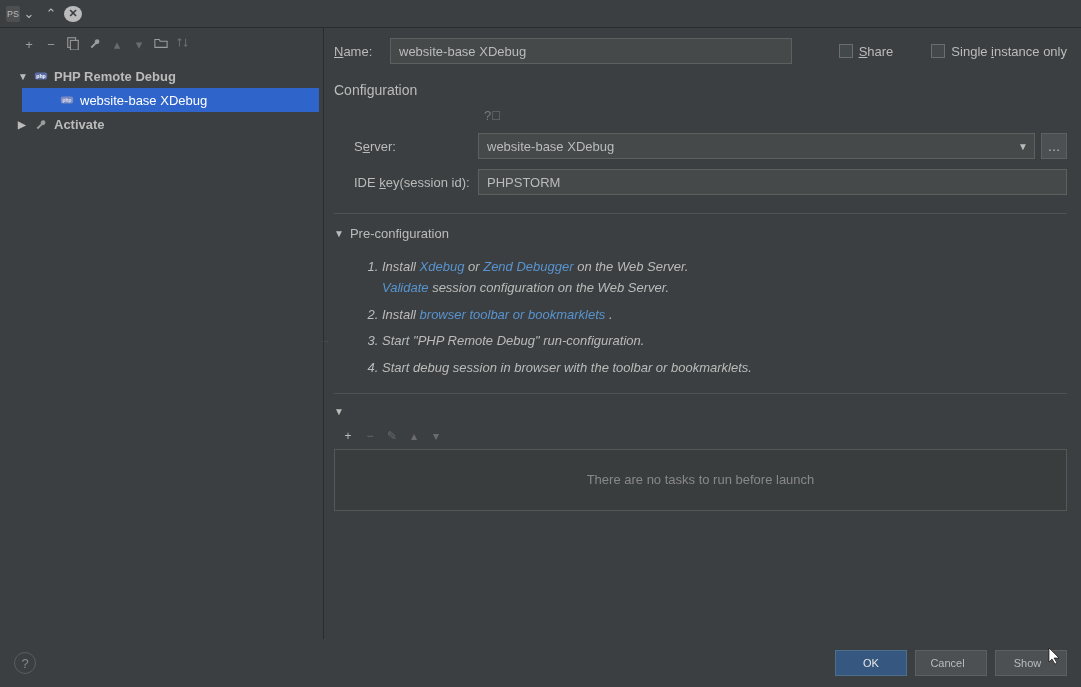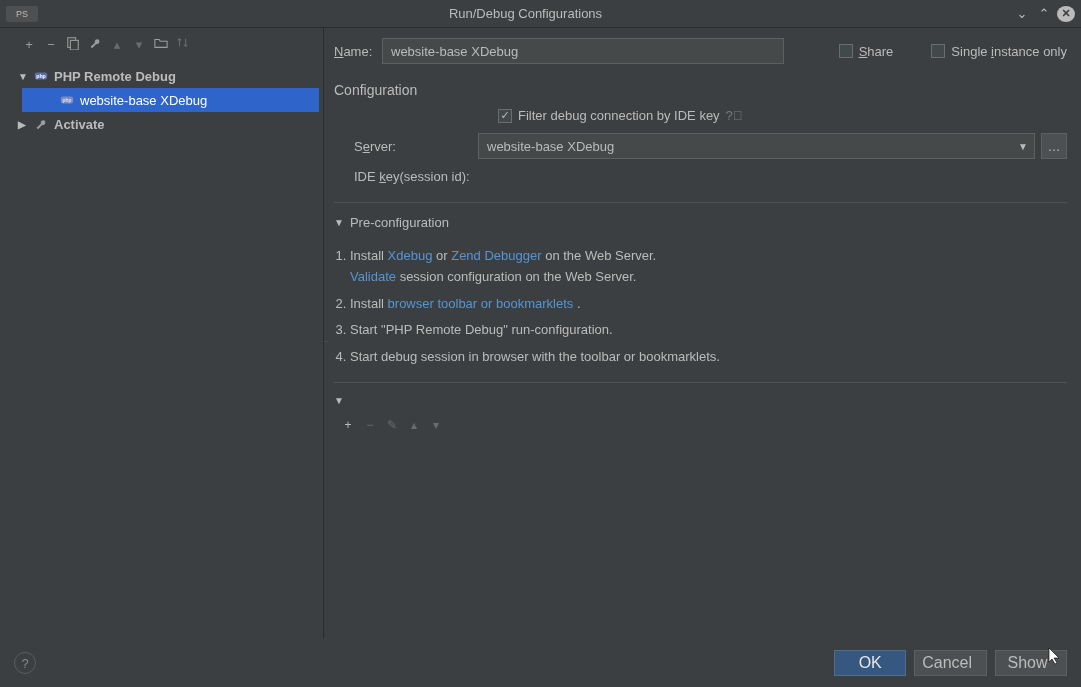--- a/index.html
+++ b/index.html
@@ -24,7 +24,7 @@
       border-bottom: 1px solid #2b2b2b;
     }
     .titlebar .app-icon {
-      width: 32px; height: 16px;
+      width: 14px; height: 16px;
       background: #4d4f51;
       border-radius: 2px;
       font-size: 9px;

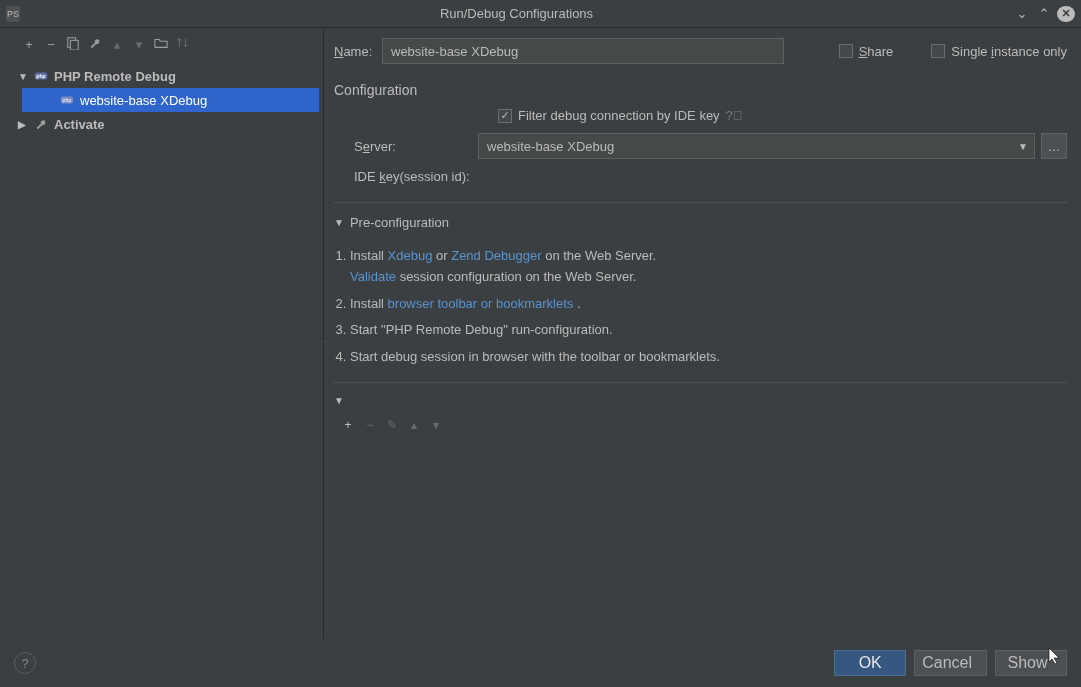--- a/index.html
+++ b/index.html
@@ -265,7 +265,6 @@
 
 <div class="titlebar">
   <div class="app-icon">PS</div>
-  <div class="title">Run/Debug Configurations</div>
   <div class="win-controls">
     <span>⌄</span>
     <span>⌃</span>

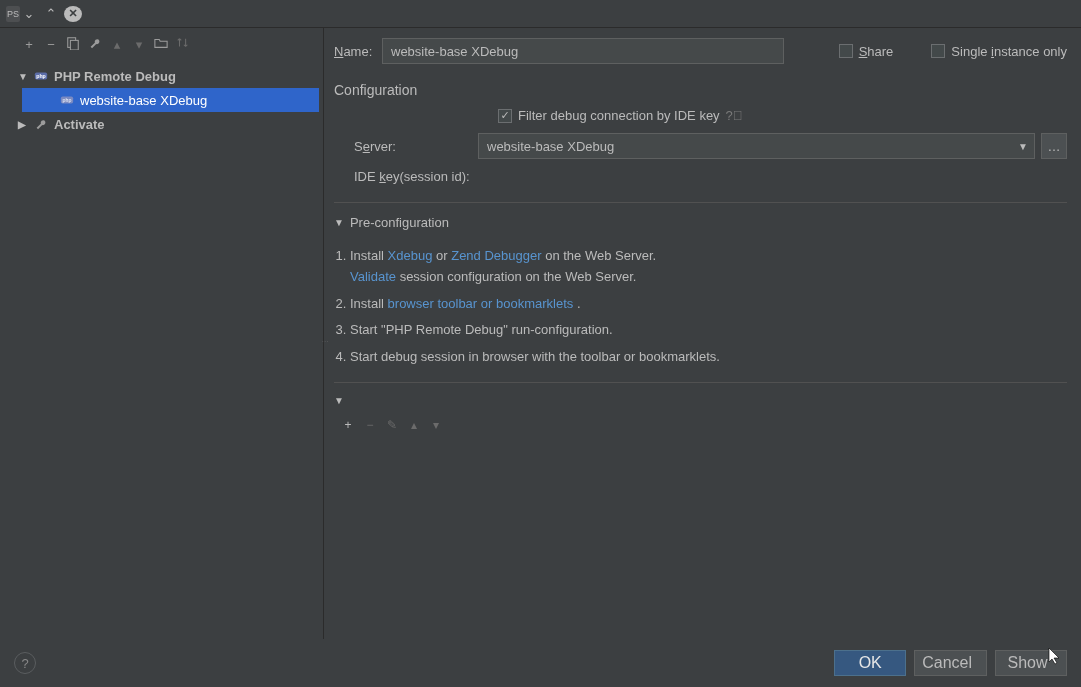--- a/index.html
+++ b/index.html
@@ -129,7 +129,7 @@
       position: relative;
     }
 
-    .row { display: flex; align-items: center; margin-bottom: 10px; }
+    .row { display: flex; align-items: center; gap: 8px; margin-bottom: 10px; }
     .label { min-width: 48px; color: #bbbbbb; }
     .underline { text-decoration: underline; }
     input.text, .select-box {

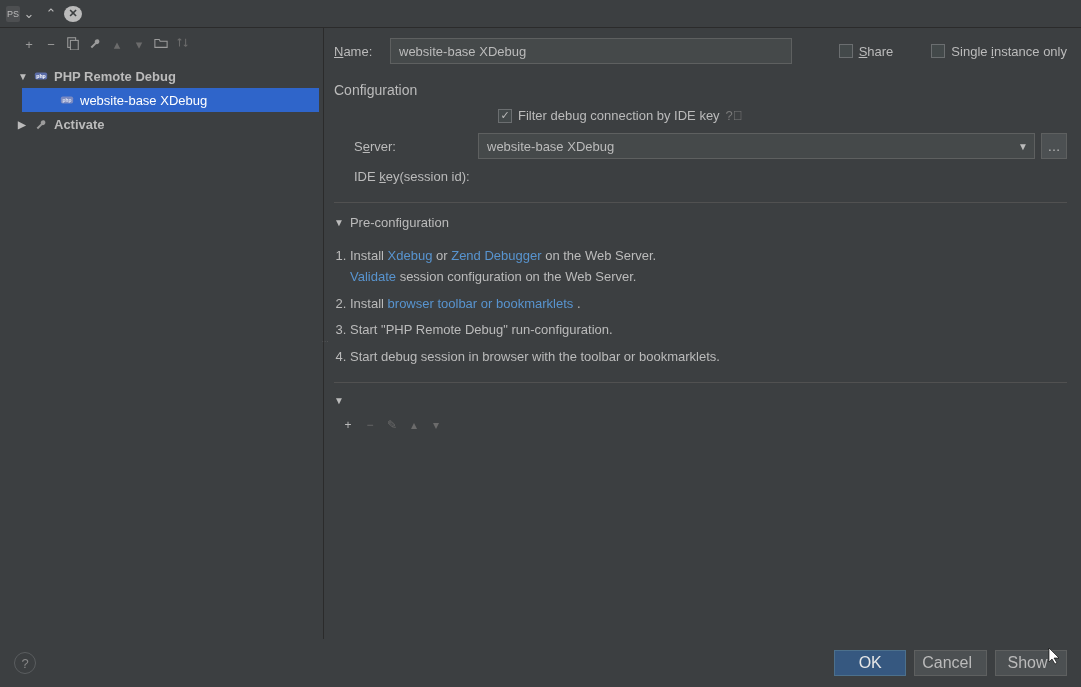--- a/index.html
+++ b/index.html
@@ -357,10 +357,6 @@
 
     <div class="form-row">
       <div class="form-label"></div>
-      <label class="chk">
-        <span class="chkbox checked"></span>
-        <span>Filter debug connection by IDE key</span>
-      </label>
       <span class="help-icon">?⃝</span>
     </div>
 

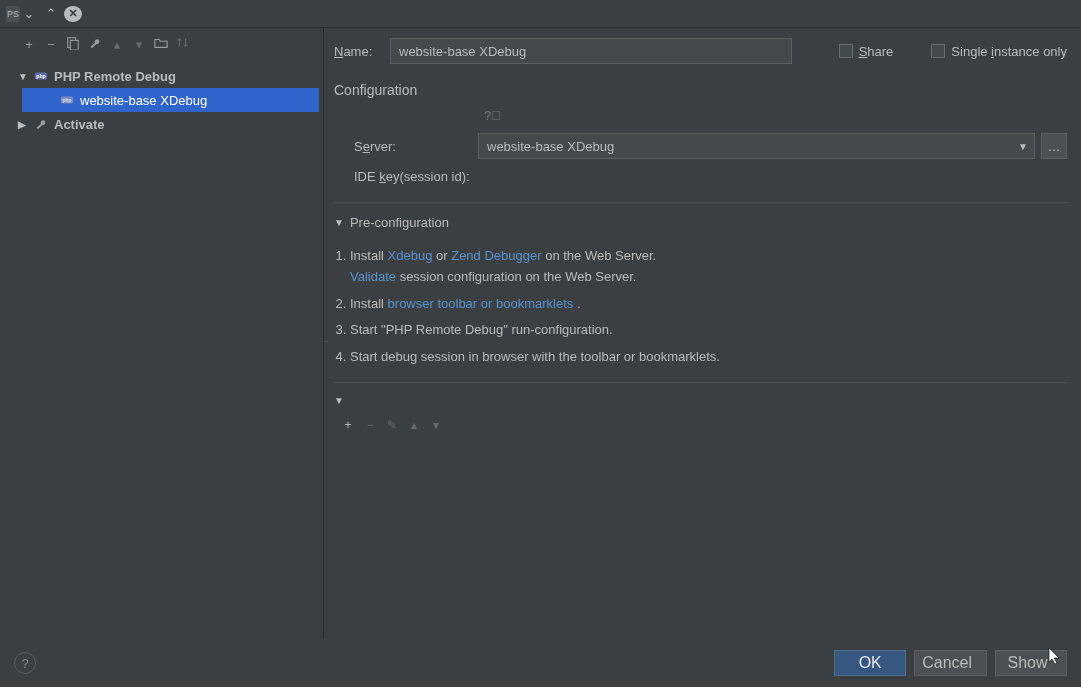--- a/index.html
+++ b/index.html
@@ -373,6 +373,9 @@
 
     <div class="form-row">
       <div class="form-label">IDE <span class="underline">k</span>ey(session id):</div>
+      <div class="form-value">
+        <input class="text ide-input" value="PHPSTORM" style="">
+      </div>
     </div>
 
     <hr class="sep">

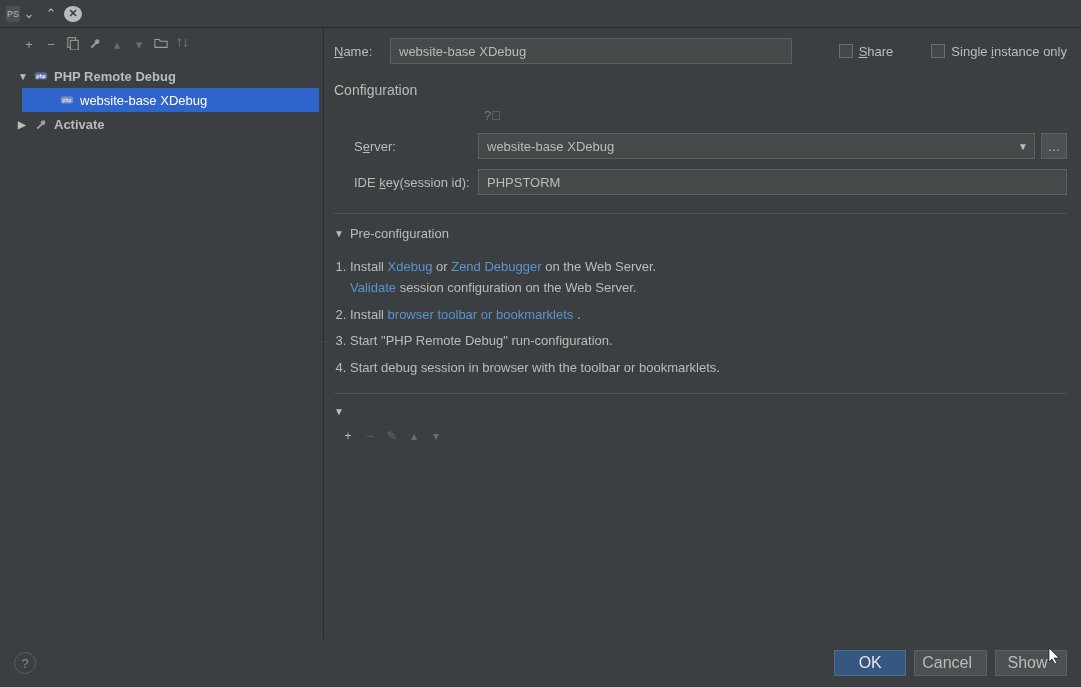--- a/index.html
+++ b/index.html
@@ -186,7 +186,7 @@
     .subsection { display: flex; align-items: center; gap: 6px; margin: 12px 0 8px 0; color: #bbbbbb; }
     .subsection .twisty { font-size: 10px; }
 
-    ol.pre-list { margin: 2px 0 0 16px; color: #bbbbbb; }
+    ol.pre-list { margin: 2px 0 0 48px; color: #bbbbbb; font-style: italic; }
     ol.pre-list li { margin: 6px 0; line-height: 1.6; }
     .link { color: #5894cf; }
     .help-icon { color: #7a7a7a; font-size: 13px; margin-left: 6px; }

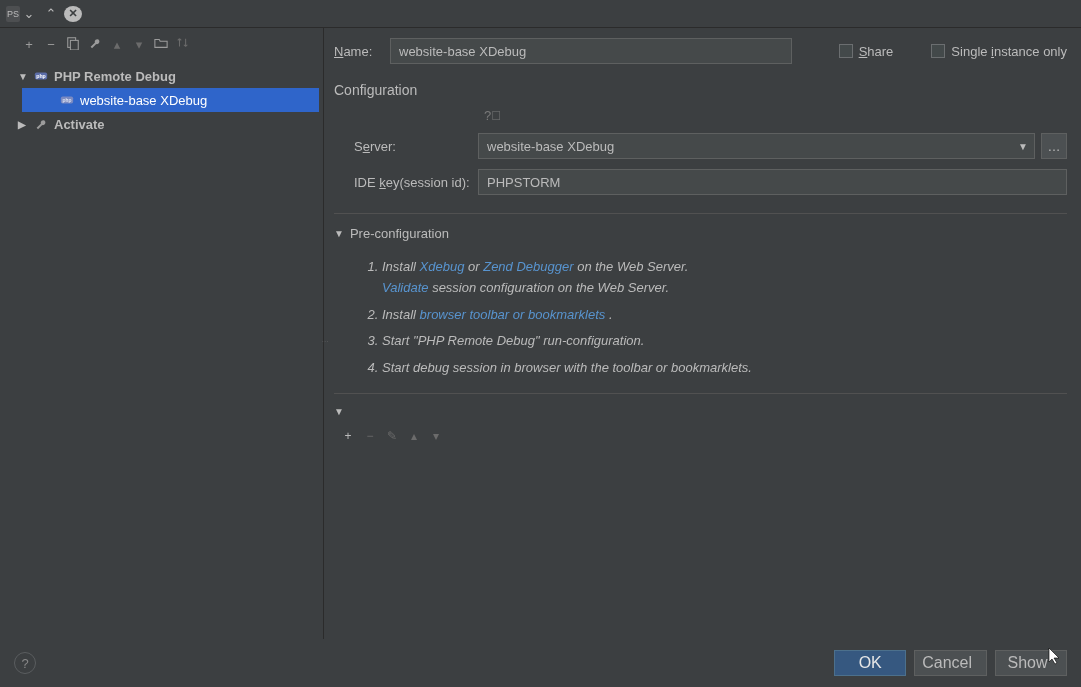--- a/index.html
+++ b/index.html
@@ -416,6 +416,9 @@
       <span class="ico dim">▴</span>
       <span class="ico dim">▾</span>
     </div>
+    <div class="bl-box">
+      <span>There are no tasks to run before launch</span>
+    </div>
   </div>
 </div>
 

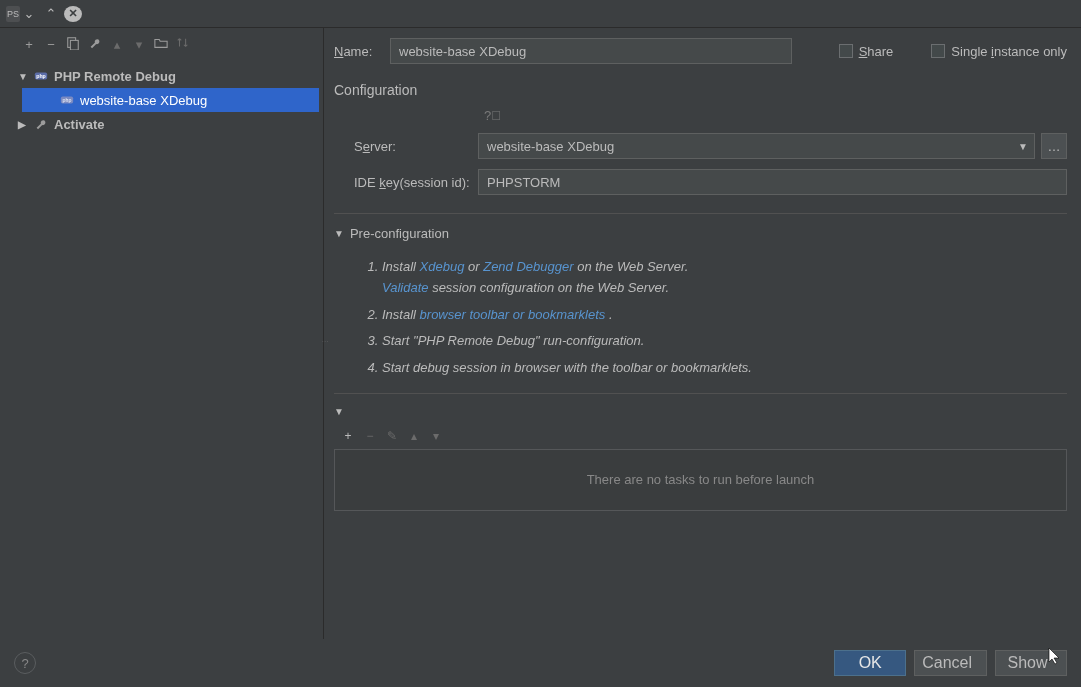--- a/index.html
+++ b/index.html
@@ -228,7 +228,7 @@
       background: #4c5052;
       border: 1px solid #5e6060;
       color: #bbbbbb;
-      font-size: 16px;
+      font-size: 11px;
       display: inline-flex;
       align-items: center;
       justify-content: center;

